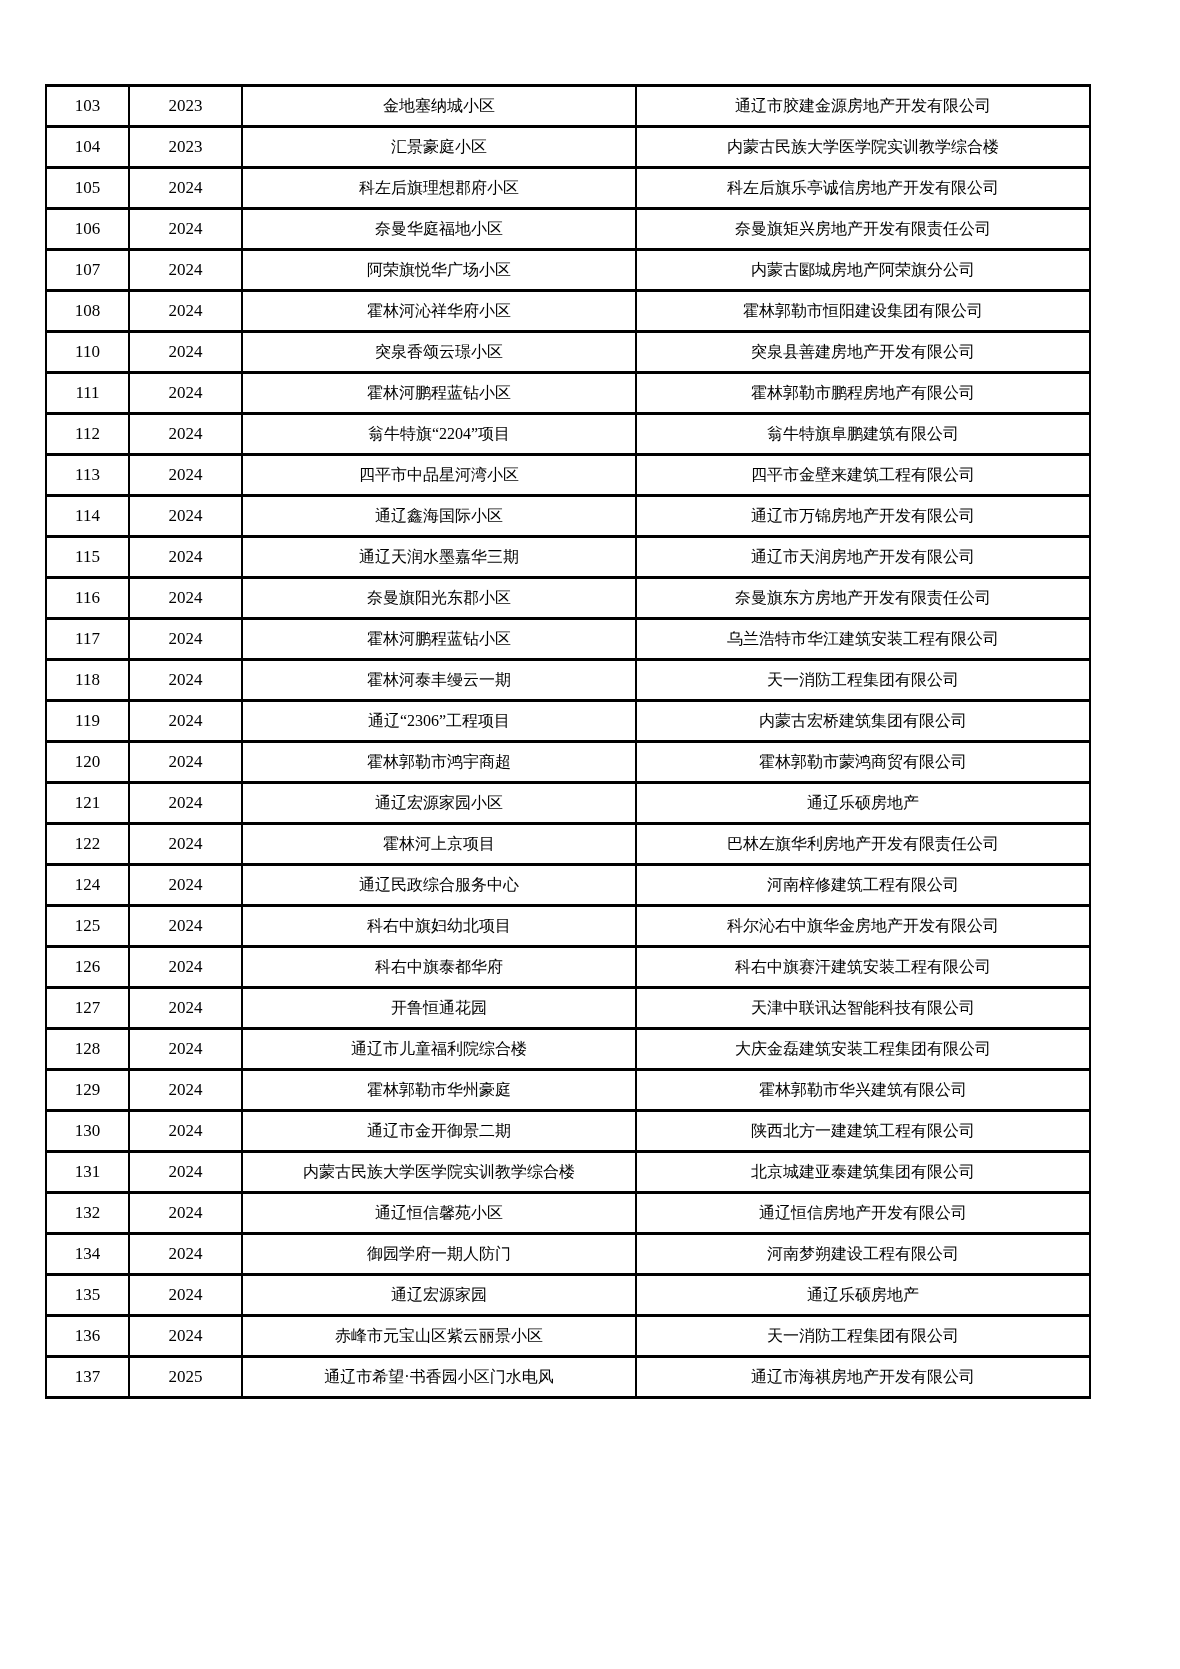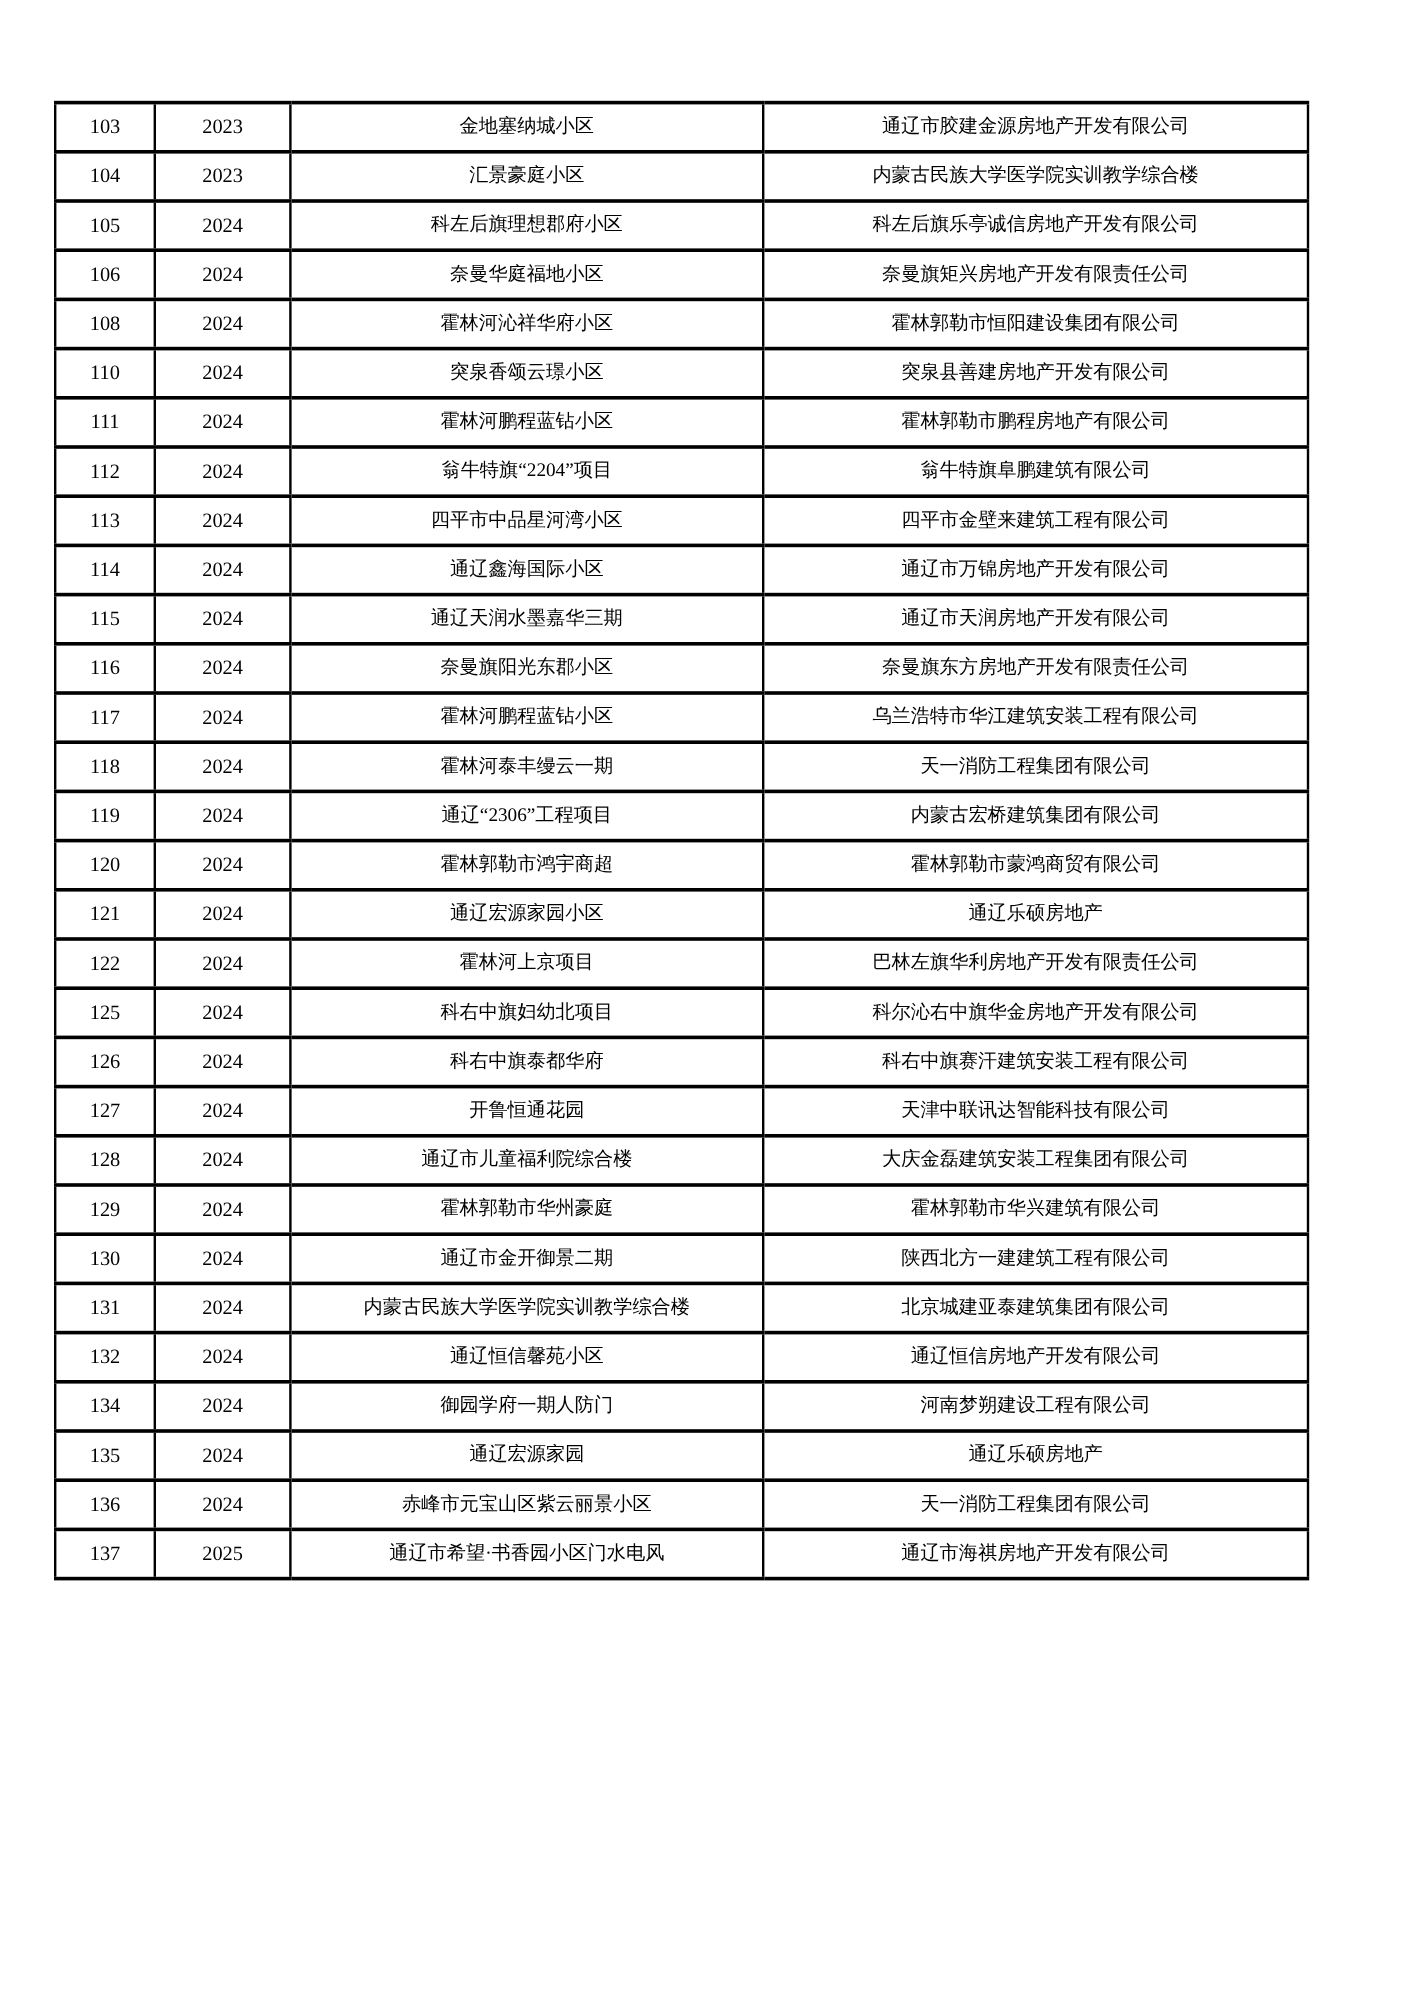--- a/index.html
+++ b/index.html
@@ -90,6 +90,12 @@
           <td>奈曼旗矩兴房地产开发有限责任公司</td>
         </tr>
         <tr>
+          <td class="num">107</td>
+          <td class="num">2024</td>
+          <td>阿荣旗悦华广场小区</td>
+          <td>内蒙古郾城房地产阿荣旗分公司</td>
+        </tr>
+        <tr>
           <td class="num">108</td>
           <td class="num">2024</td>
           <td>霍林河沁祥华府小区</td>

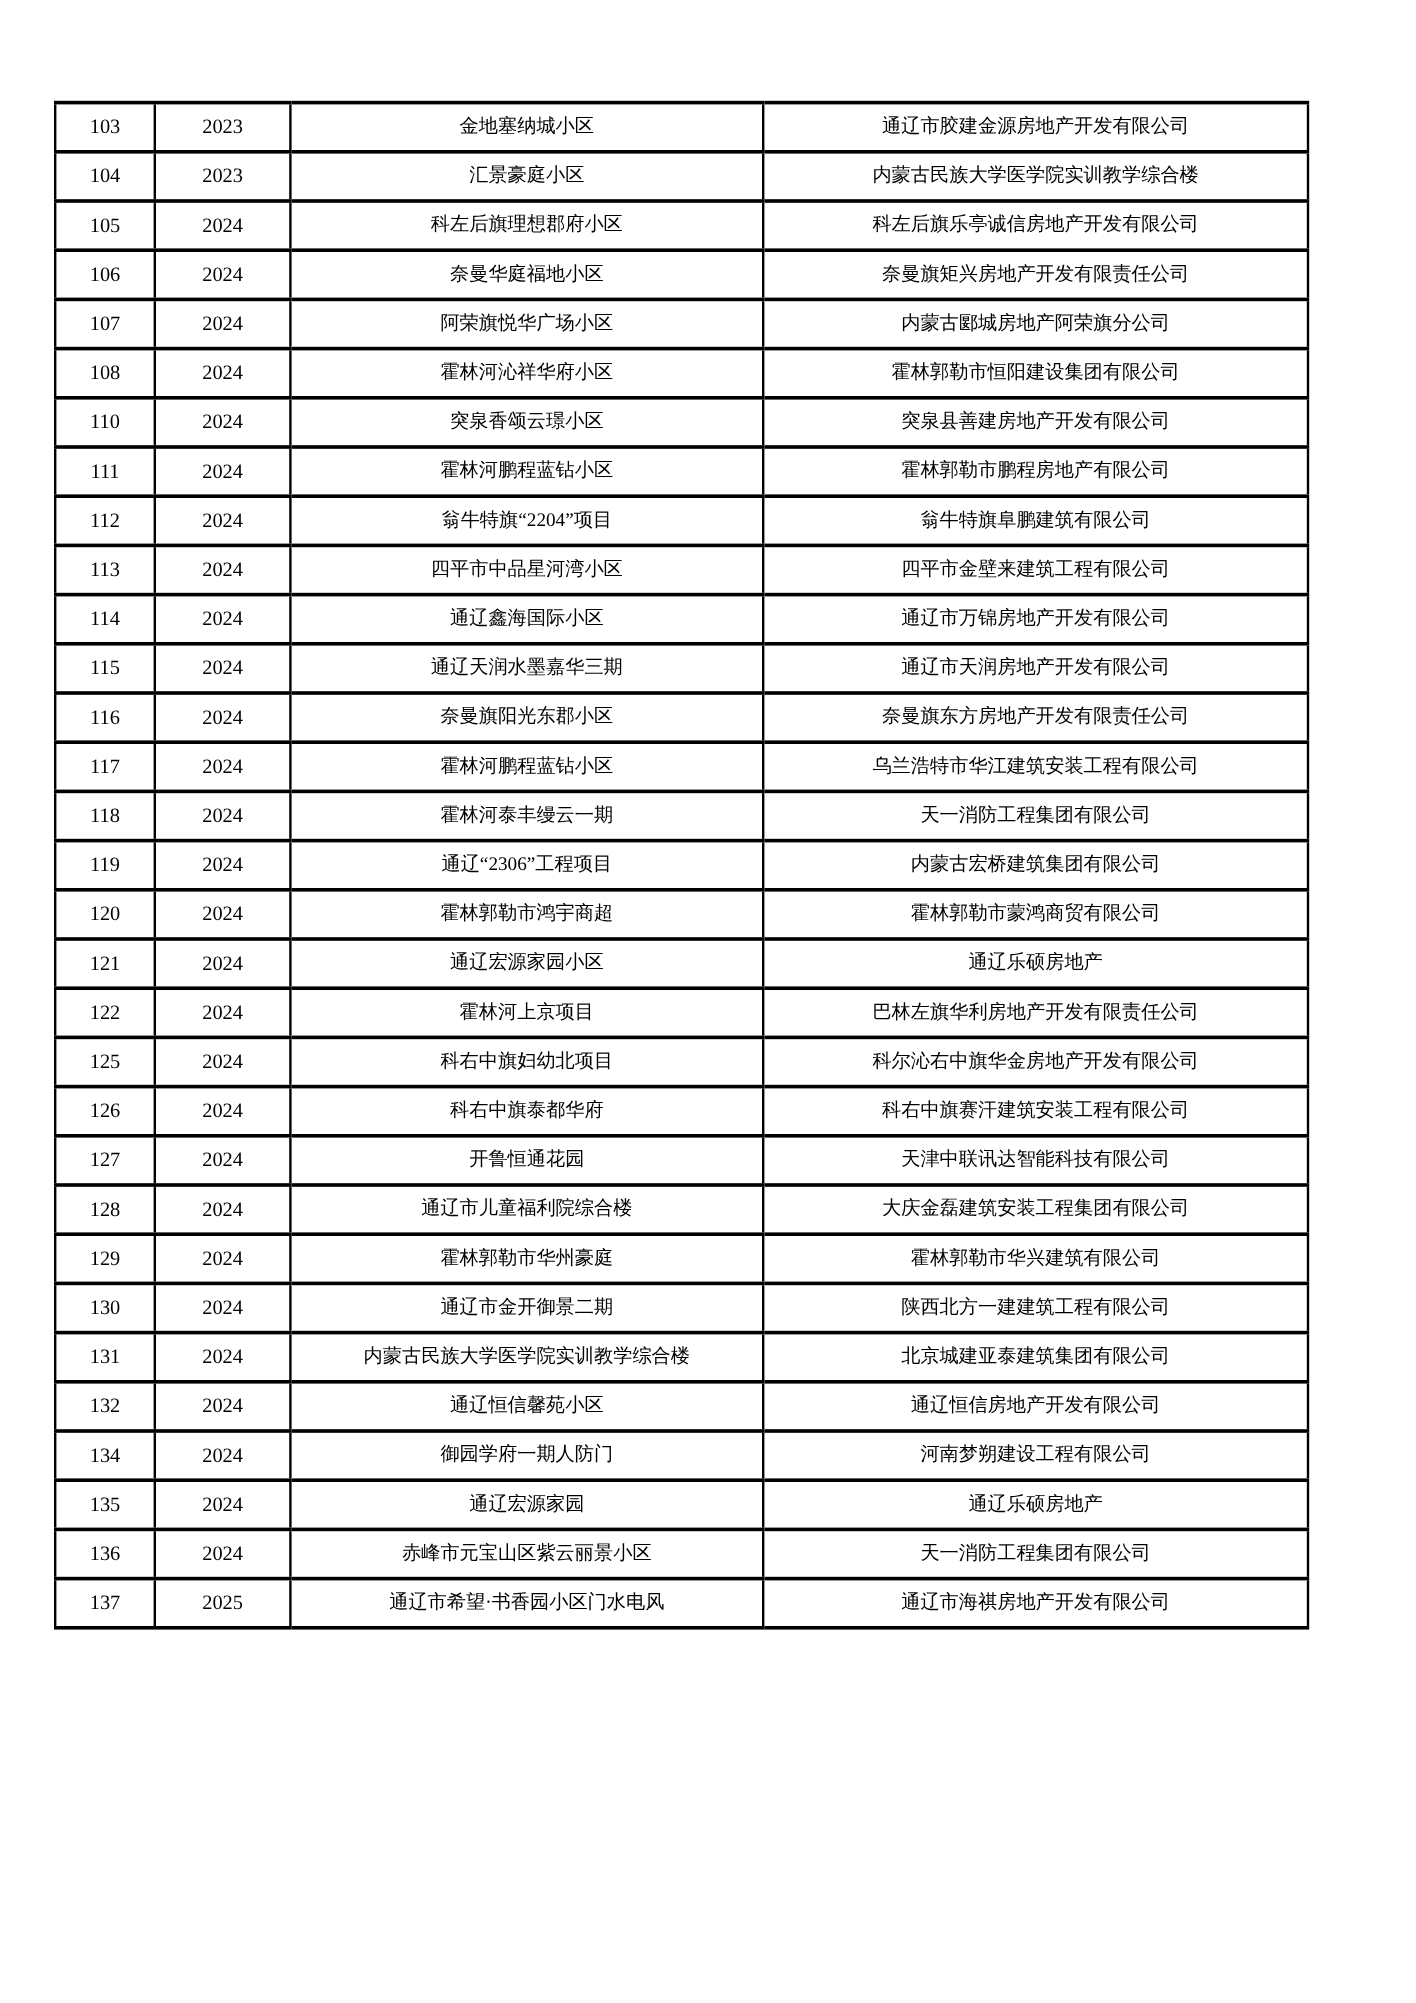--- a/index.html
+++ b/index.html
@@ -180,6 +180,12 @@
           <td>巴林左旗华利房地产开发有限责任公司</td>
         </tr>
         <tr>
+          <td class="num">124</td>
+          <td class="num">2024</td>
+          <td>通辽民政综合服务中心</td>
+          <td>河南梓修建筑工程有限公司</td>
+        </tr>
+        <tr>
           <td class="num">125</td>
           <td class="num">2024</td>
           <td>科右中旗妇幼北项目</td>

